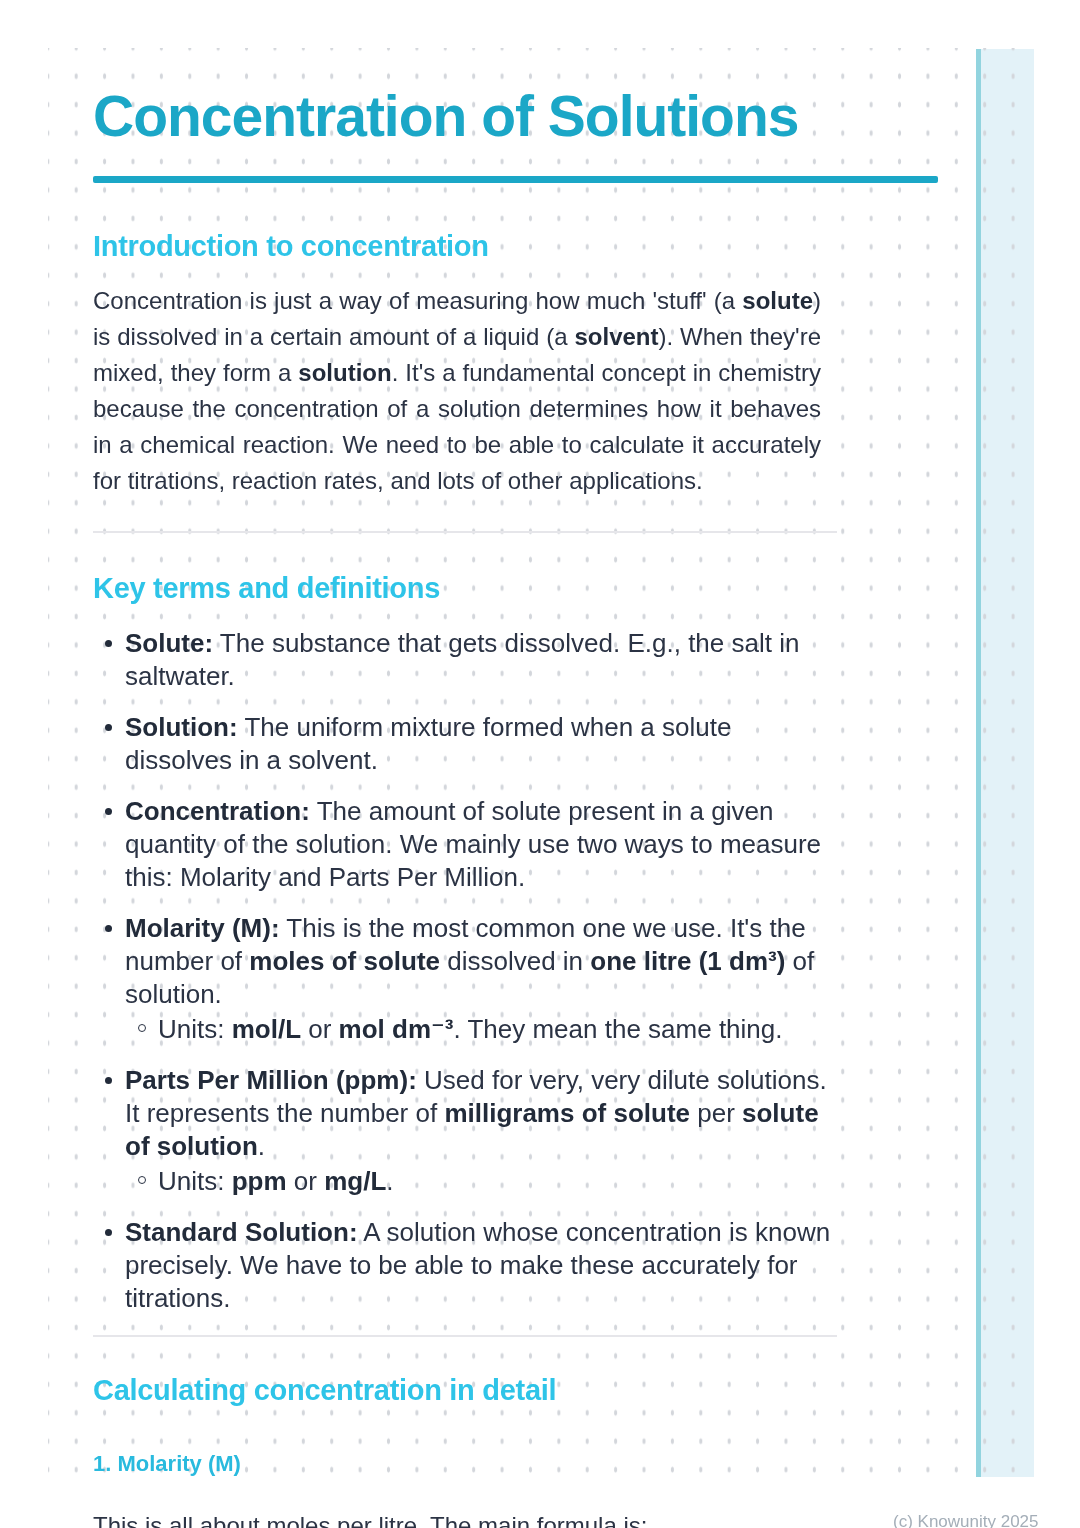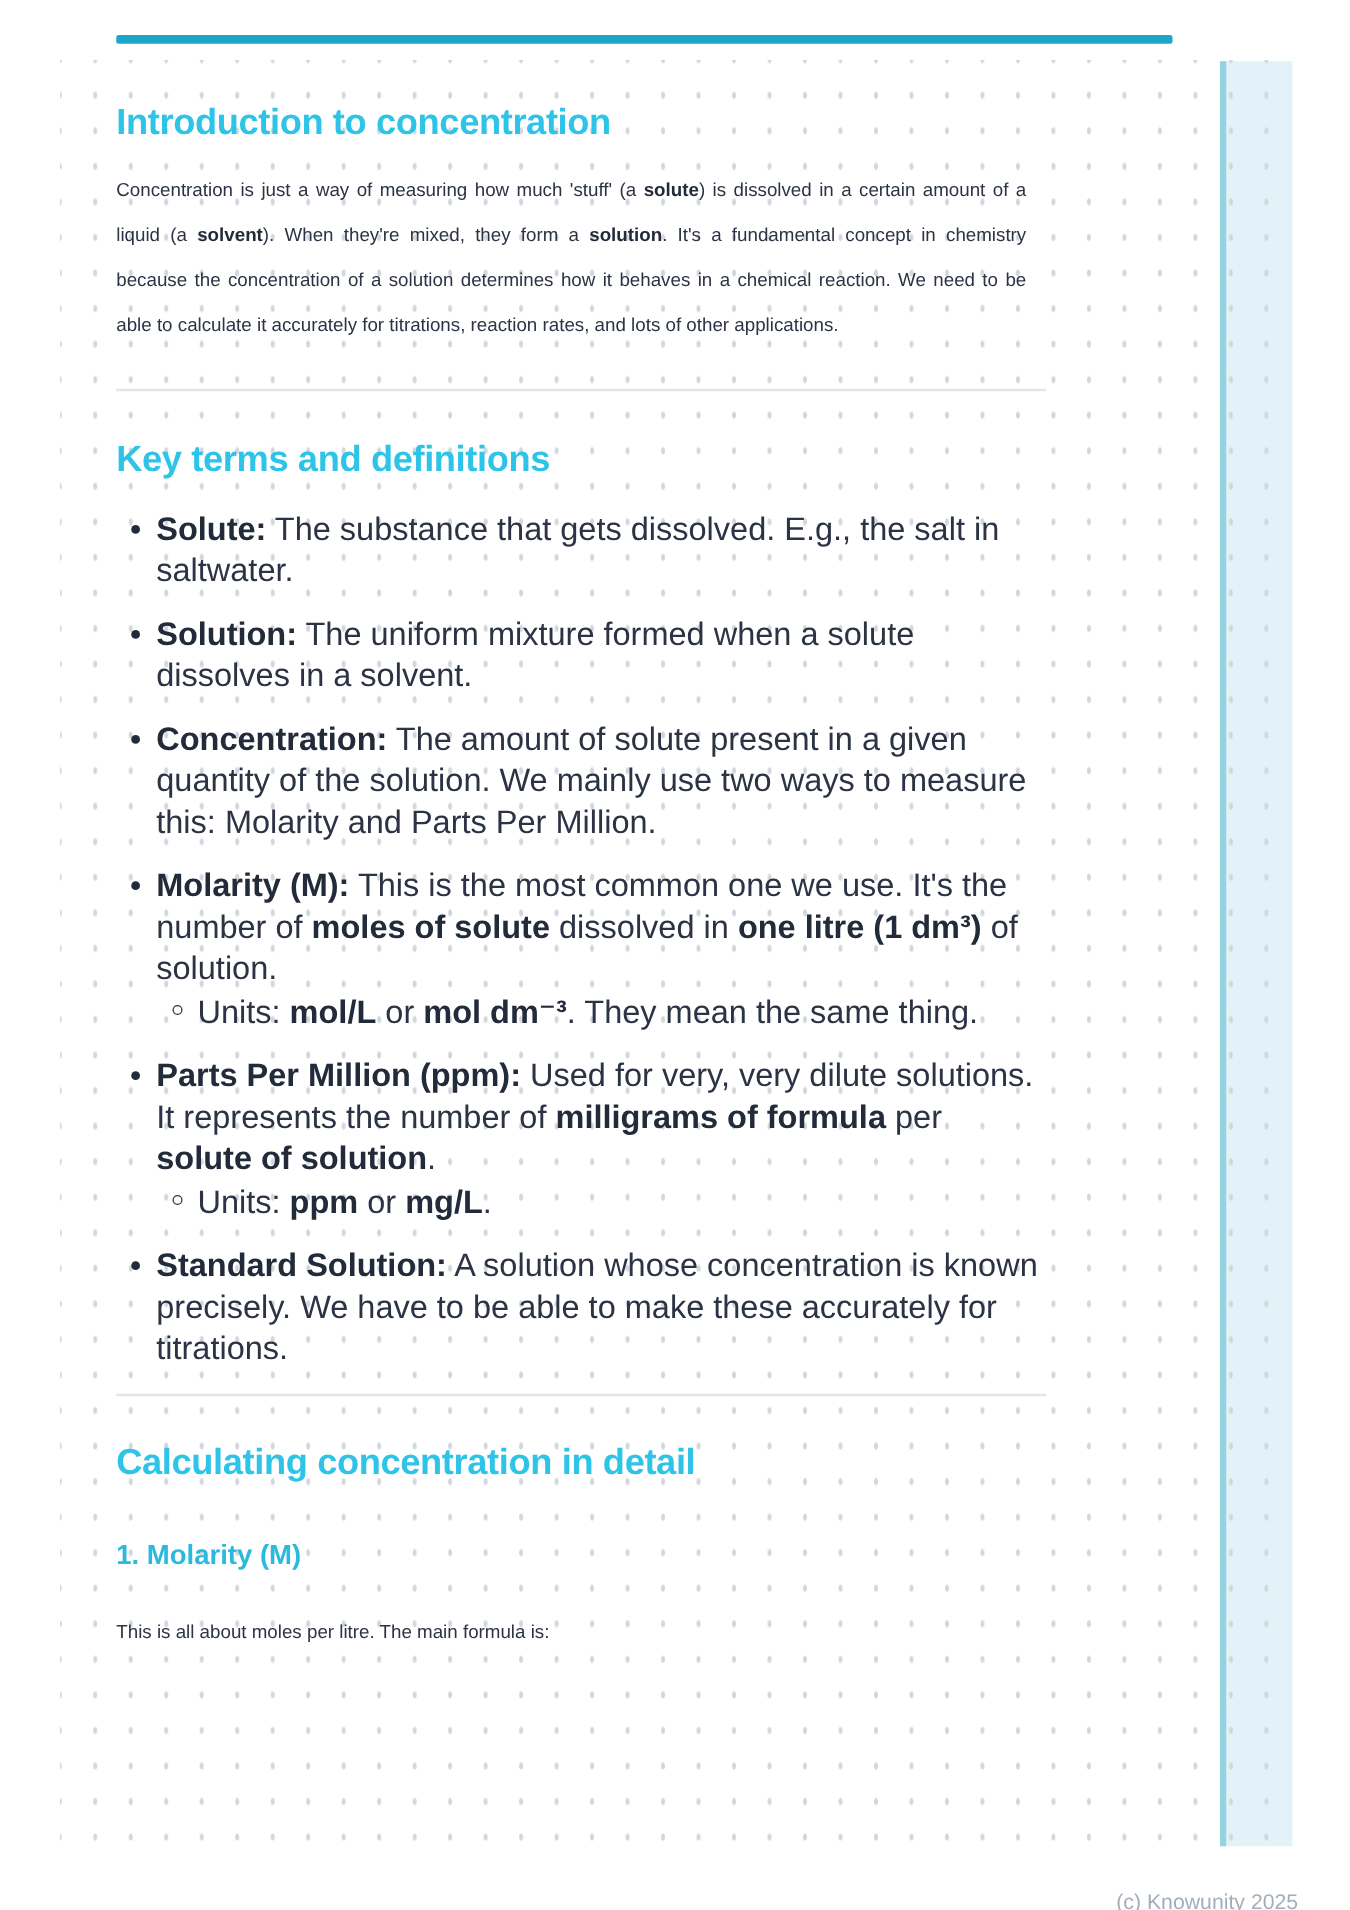--- a/index.html
+++ b/index.html
@@ -171,6 +171,7 @@
 
   <main class="content">
 
+    <h1 class="page-title">Concentration of Solutions</h1>
 
     <div class="title-rule"></div>
 

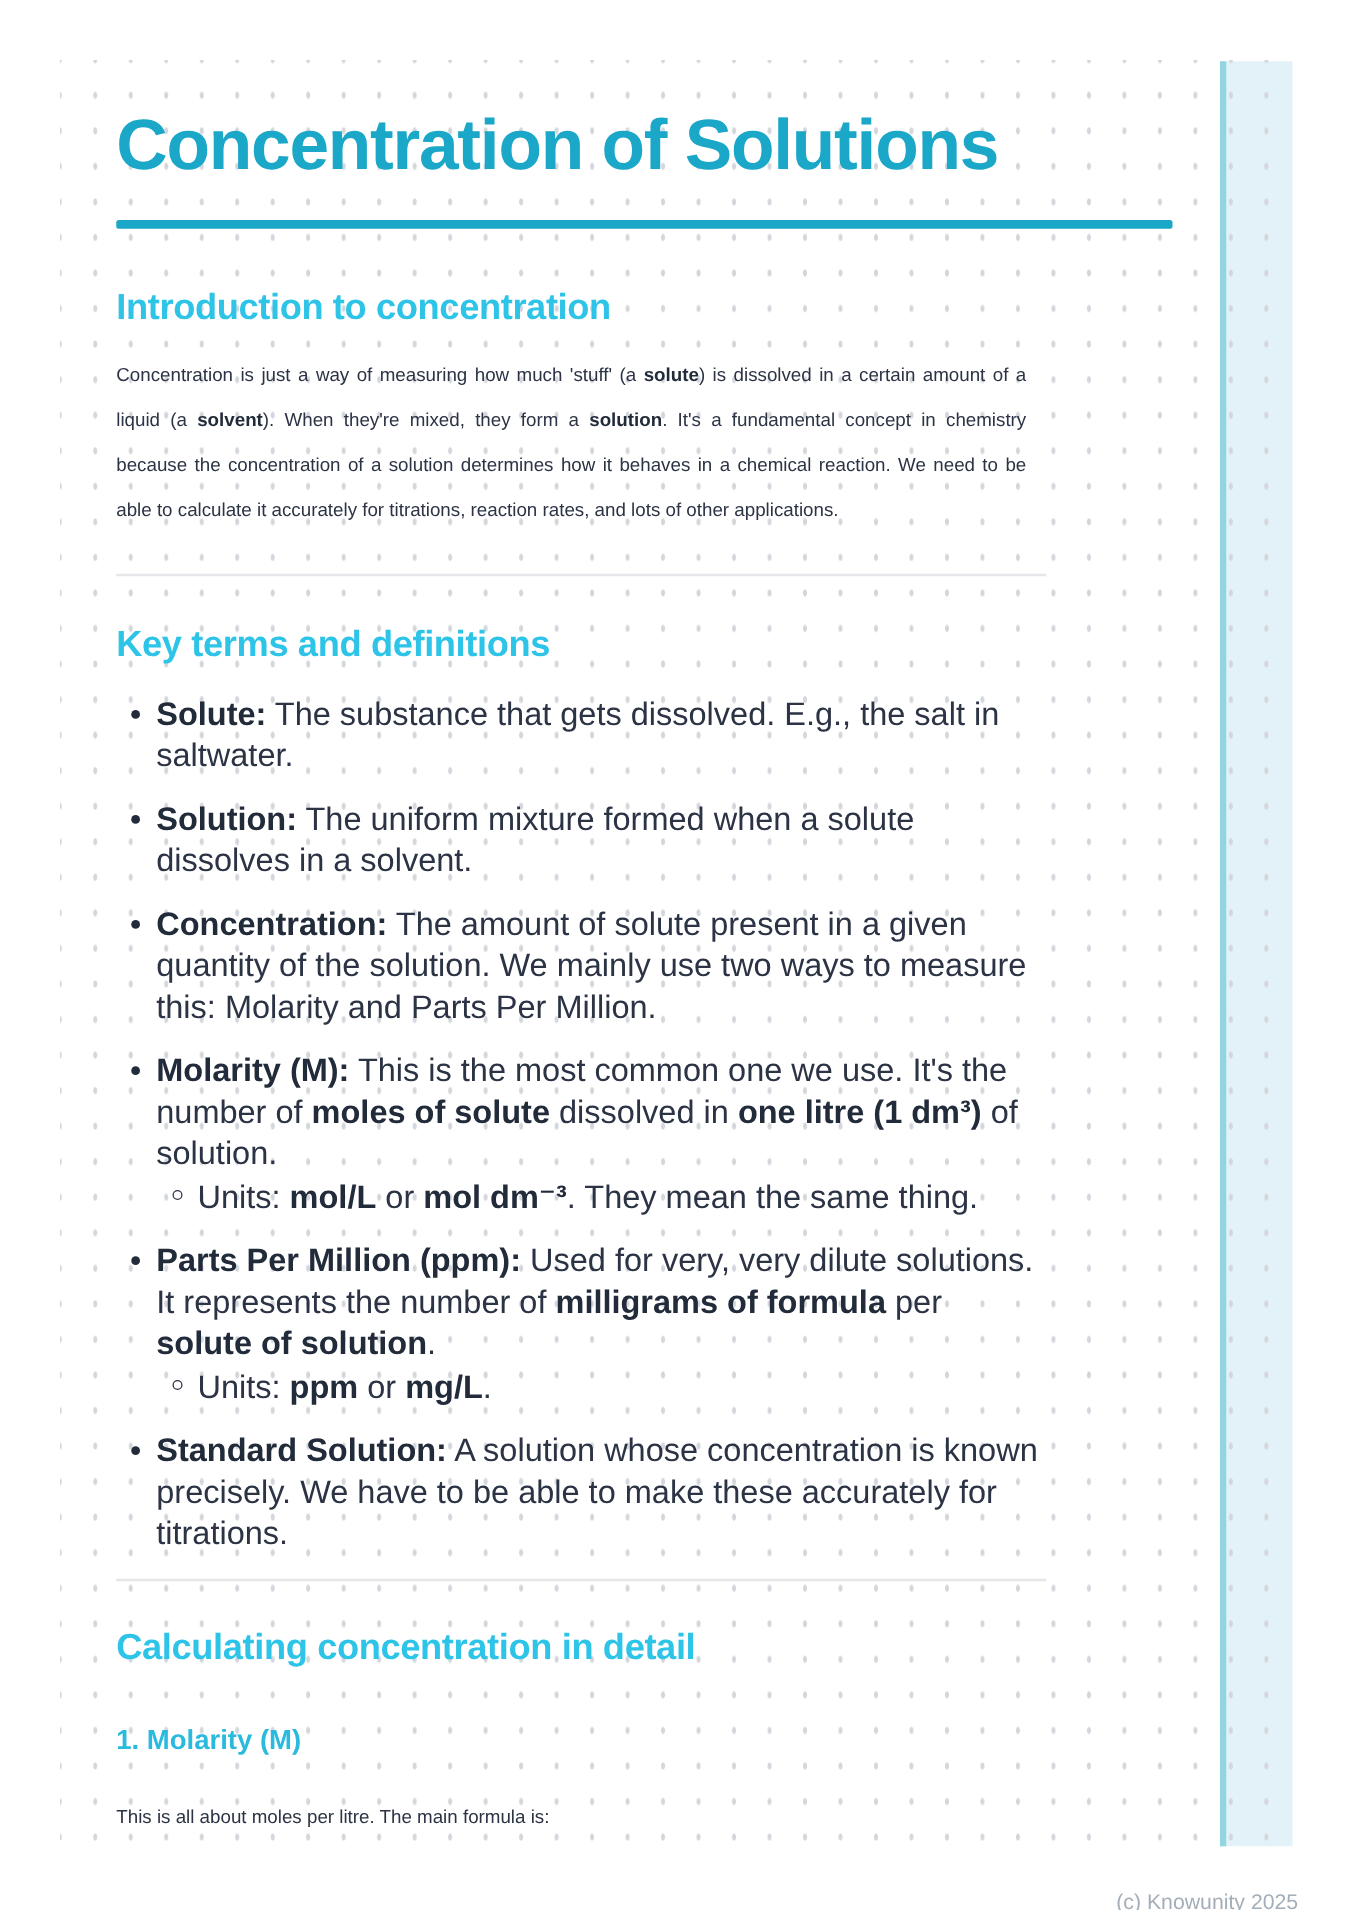--- a/index.html
+++ b/index.html
@@ -90,7 +90,7 @@
   }
 
   p.body-par {
-    font-size: 15px;
+    font-size: 24px;
     line-height: 36px;
     margin: 20px 16px 0 0;
     color: #2b3344;

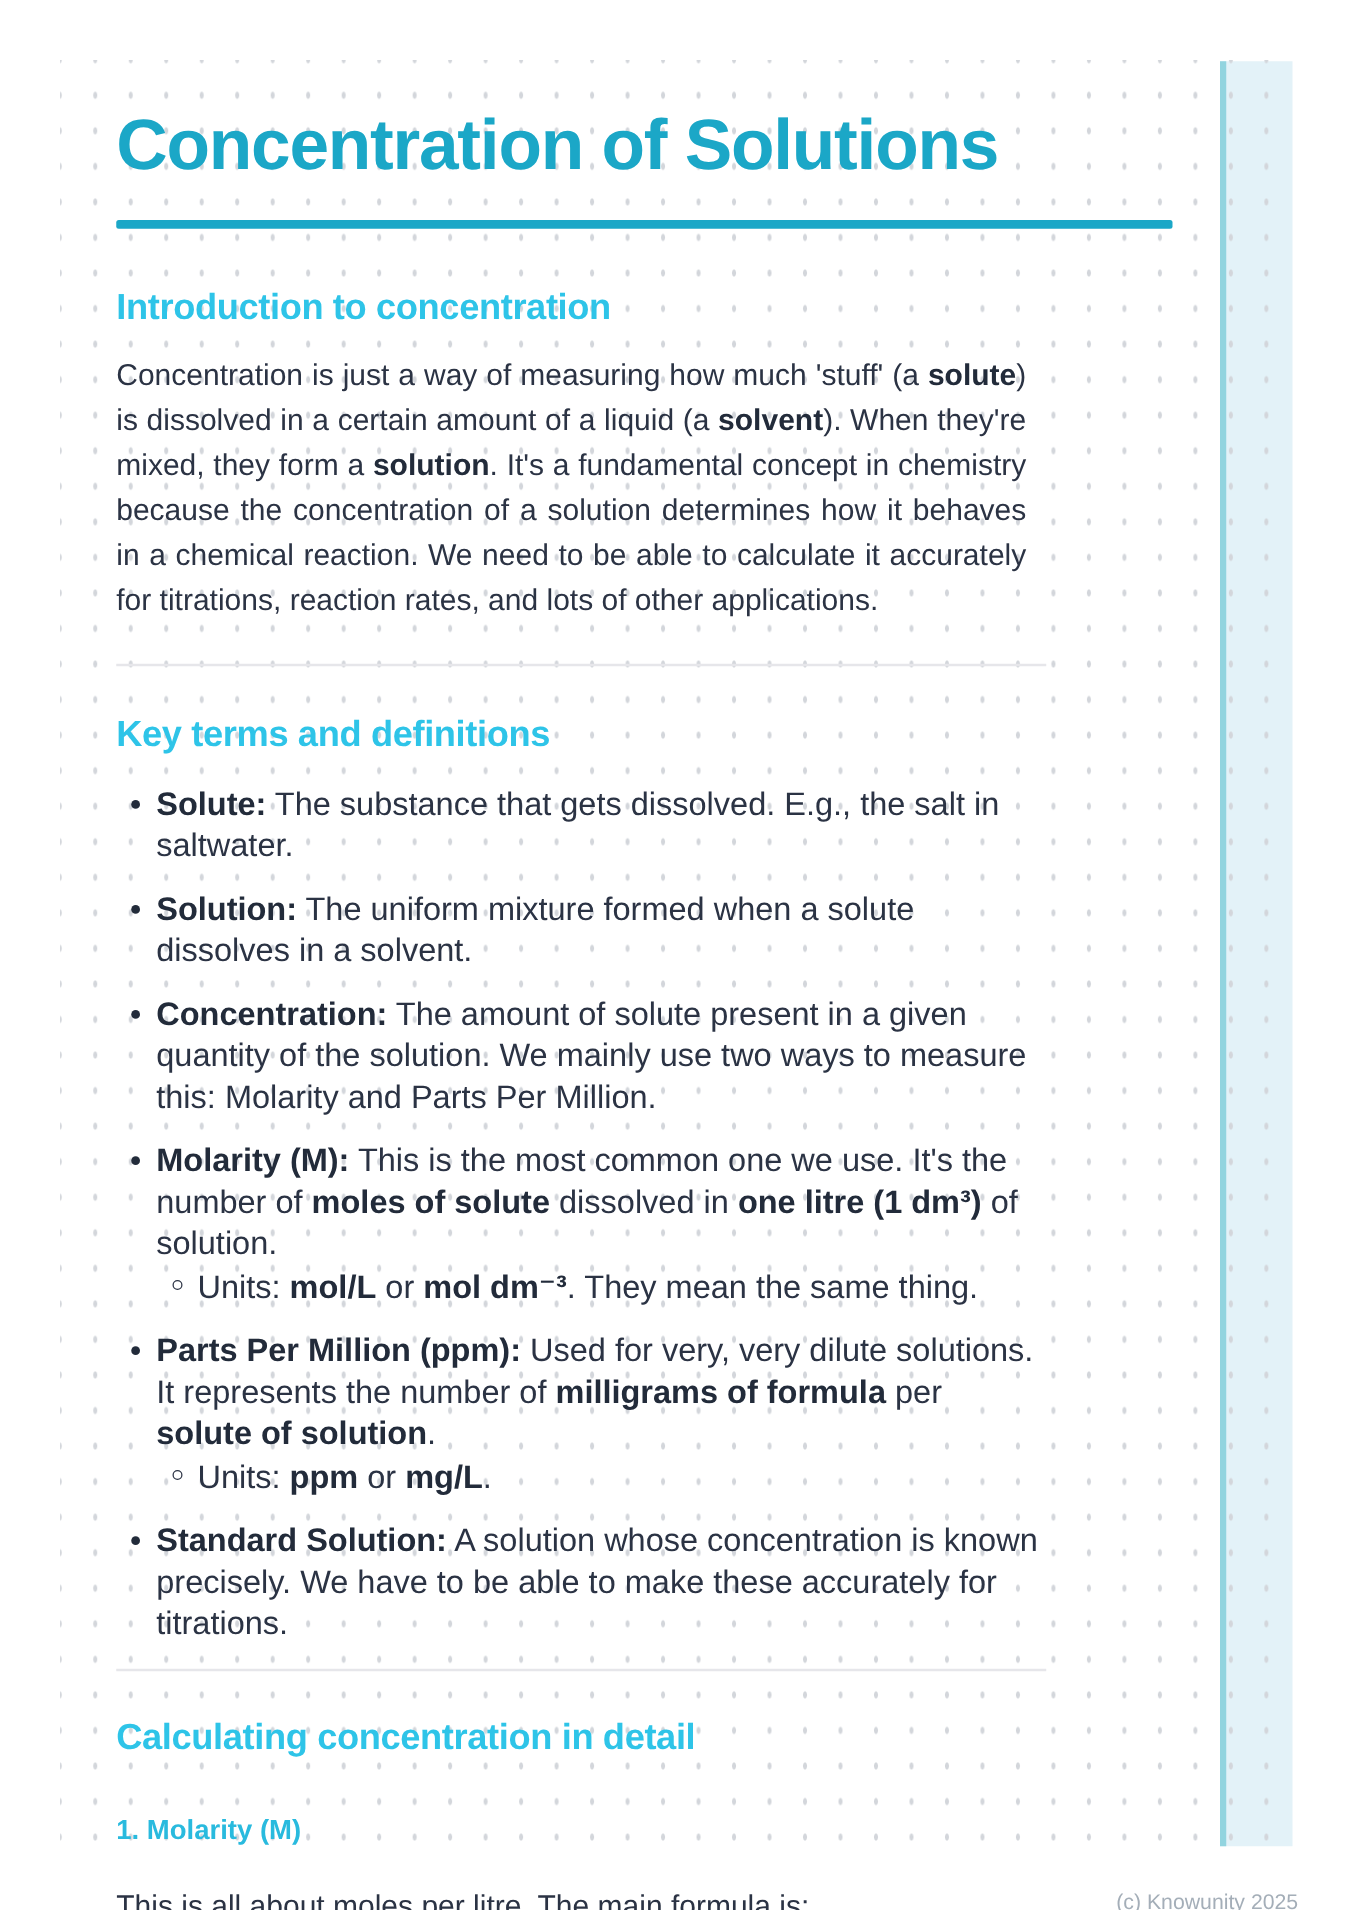--- a/index.html
+++ b/index.html
@@ -190,7 +190,7 @@
         <li><span><strong>Molarity (M):</strong> This is the most common one we use. It's the number of <strong>moles of solute</strong> dissolved in <strong>one litre (1 dm³)</strong> of solution.</span><ul class="sub-list">
             <li>Units: <strong>mol/L</strong> or <strong>mol dm⁻³</strong>. They mean the same thing.</li>
           </ul></li>
-        <li><span><strong>Parts Per Million (ppm):</strong> Used for very, very dilute solutions. It represents the number of <strong>milligrams of formula</strong> per <strong>solute of solution</strong>.</span><ul class="sub-list">
+        <li><span><strong>Parts Per Million (ppm):</strong> Used for very, very dilute solutions. It represents the number of <strong>milligrams of solute</strong> per <strong>solute of solution</strong>.</span><ul class="sub-list">
             <li>Units: <strong>ppm</strong> or <strong>mg/L</strong>.</li>
           </ul></li>
         <li><span><strong>Standard Solution:</strong> A solution whose concentration is known precisely. We have to be able to make these accurately for titrations.</span></li>

